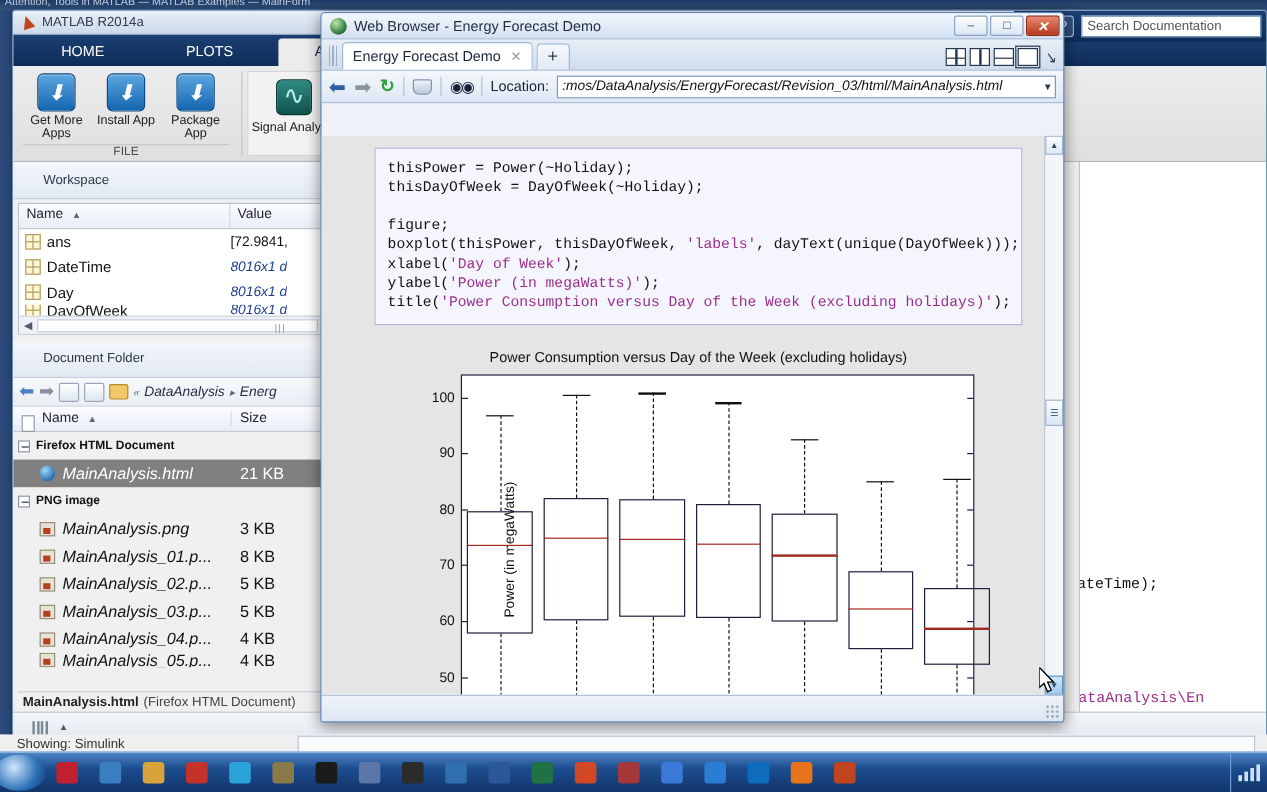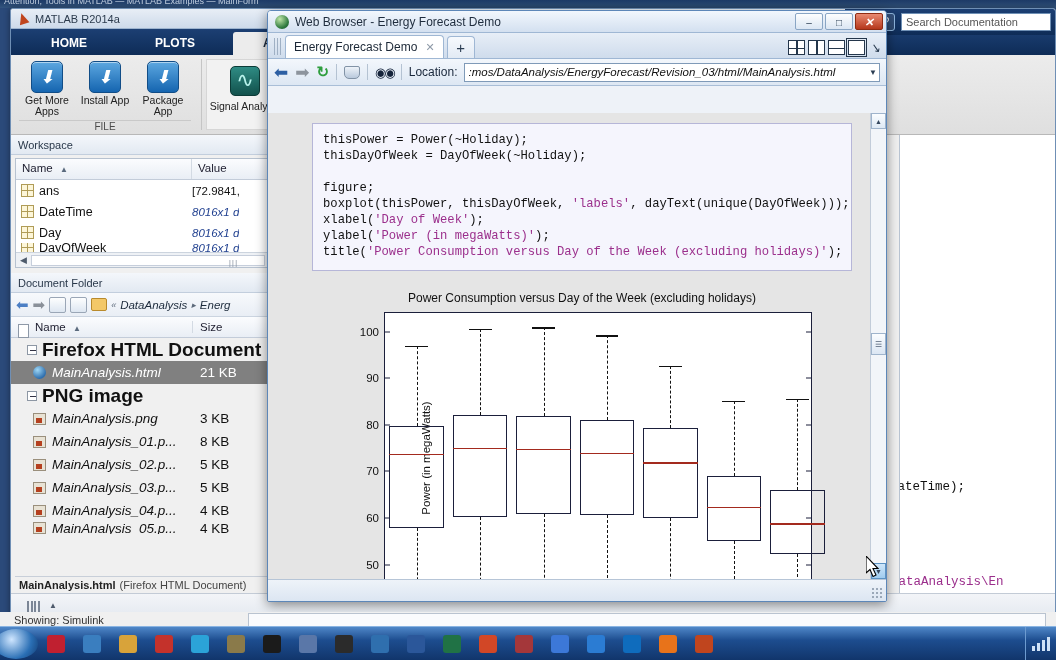--- a/index.html
+++ b/index.html
@@ -29,7 +29,7 @@
   
   .ribbon-tabs { height:26px; background:linear-gradient(#1c3f73,#0e2c57);
     display:flex; align-items:flex-end; padding-left:10px; }
-  .rtab { color:#fff; font-size:12px; padding:4px 30px 5px; border-radius:3px 3px 0 0;font-weight:bold; }
+  .rtab { color:#fff; font-size:12px; padding:4px 30px 5px; border-radius:3px 3px 0 0; }
   .rtab.t2 { padding:4px 38px 5px; }
   .rtab.active { background:#ececec; color:#1b2a3d; }
 

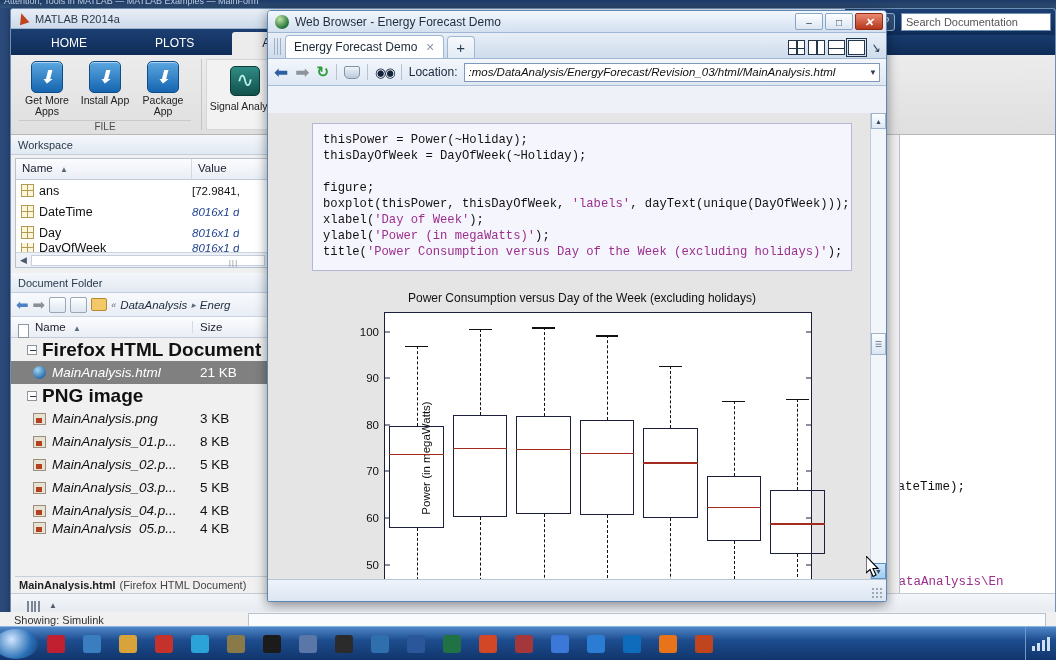--- a/index.html
+++ b/index.html
@@ -67,9 +67,9 @@
   
   .left-col { position:absolute; left:0; top:126px; width:264px; bottom:24px;
     background:#f0f0f0; border-right:1px solid #b9c4d2; }
-  .panel-hdr { height:20px; background:linear-gradient(#f4f7fb,#e2e9f2);
+  .panel-hdr { height:31px; background:linear-gradient(#f4f7fb,#e2e9f2);
     border-bottom:1px solid #c2cedd; display:flex; align-items:center;
-    padding-left:7px; font-size:11px; color:#29384a; }
+    padding-left:25px; font-size:11px; color:#29384a; }
   .ws-table { margin:3px 4px 0; border:1px solid #b7c2d0; background:#fff; }
   .ws-head { display:flex; height:21px; background:linear-gradient(#fbfcfe,#e9eef5);
     border-bottom:1px solid #c3ccd9; font-size:11.5px; color:#223; }

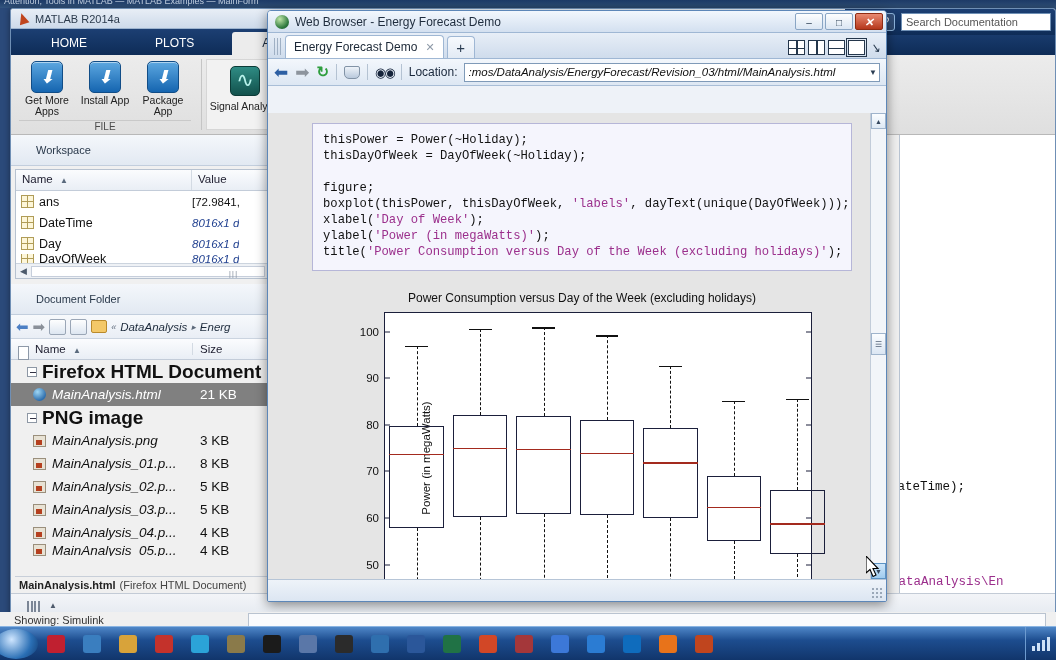--- a/index.html
+++ b/index.html
@@ -109,8 +109,8 @@
   .fl-head .c1::before{content:""; position:absolute; left:7px; top:3px; width:9px;height:12px;
     border:1px solid #8e99a8; background:#fff;}
   .fl-head .c2 { padding-left:7px;text-align:center; }
-  .fl-group { display:flex; align-items:center; gap:5px; height:23px; padding-left:16px;
-    font-size:19px; font-weight:bold; color:#111; }
+  .fl-group { display:flex; align-items:center; gap:5px; height:23px; padding-left:4px;
+    font-size:10px; font-weight:bold; color:#111; }
   .minus { width:10px;height:10px; border:1px solid #8d97a4; background:#fff;
     position:relative; flex:none;}
   .minus::after{content:"";position:absolute;left:2px;top:4px;width:6px;height:1px;background:#334;}

